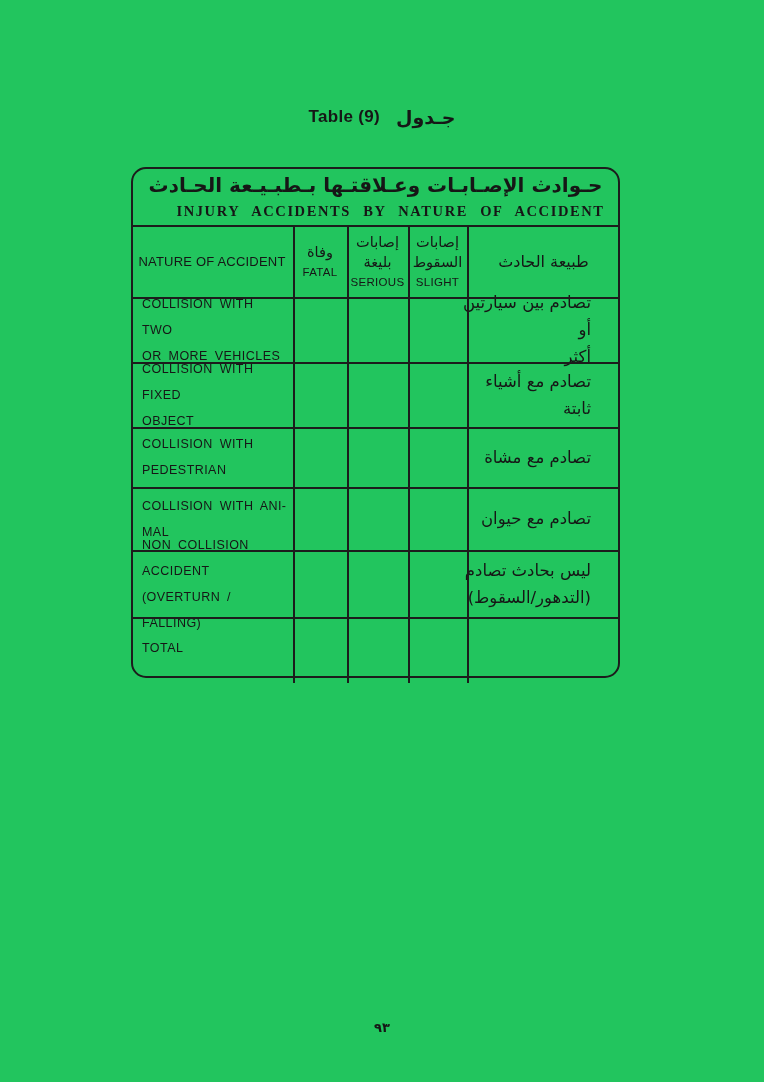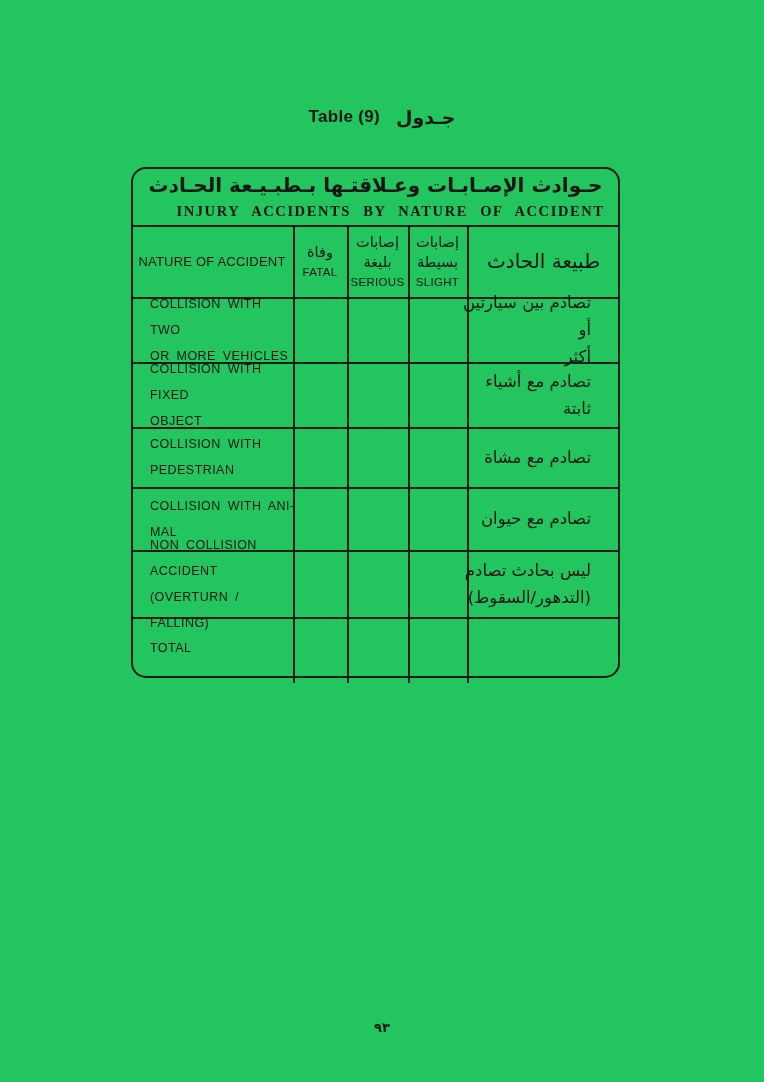--- a/index.html
+++ b/index.html
@@ -89,7 +89,7 @@
     </div>
     <div class="hdr hdr-slight">
       <div class="h-ar">إصابات</div>
-      <div class="h-ar">بسيطة</div>
+      <div class="h-ar">السقوط</div>
       <div class="h-en">SLIGHT</div>
     </div>
     <div class="hdr hdr-nature-ar">طبيعة الحادث</div>

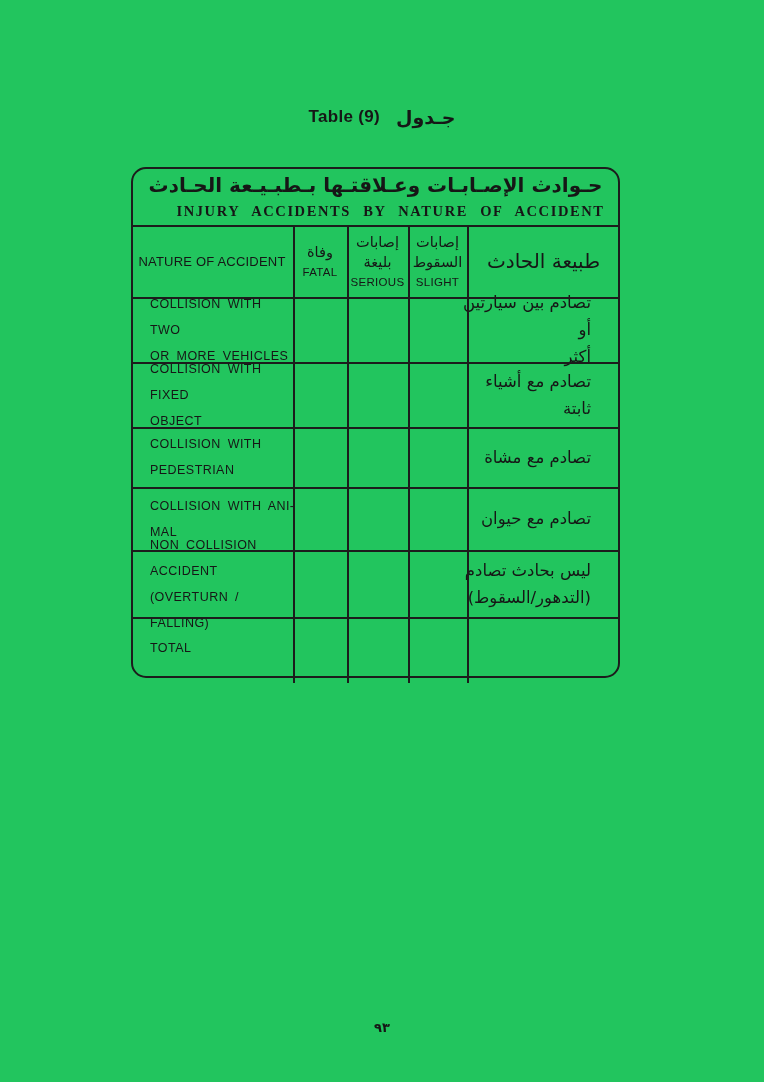--- a/index.html
+++ b/index.html
@@ -37,7 +37,7 @@
   .hdr-fatal   { left:162px; width:54px; }
   .hdr-serious { left:216px; width:61px; }
   .hdr-slight  { left:277px; width:59px; }
-  .hdr-nature-ar { left:336px; width:153px; font-family:"DejaVu Sans", sans-serif; font-size:20px; direction:rtl; }
+  .hdr-nature-ar { left:336px; width:153px; font-family:"DejaVu Sans", sans-serif; font-size:16px; direction:rtl; }
   .hdr .h-ar { font-family:"DejaVu Sans", sans-serif; font-size:14.5px; line-height:20px; direction:rtl; }
   .hdr .h-en { font-size:11.5px; letter-spacing:.3px; line-height:16px; margin-top:2px; }
 

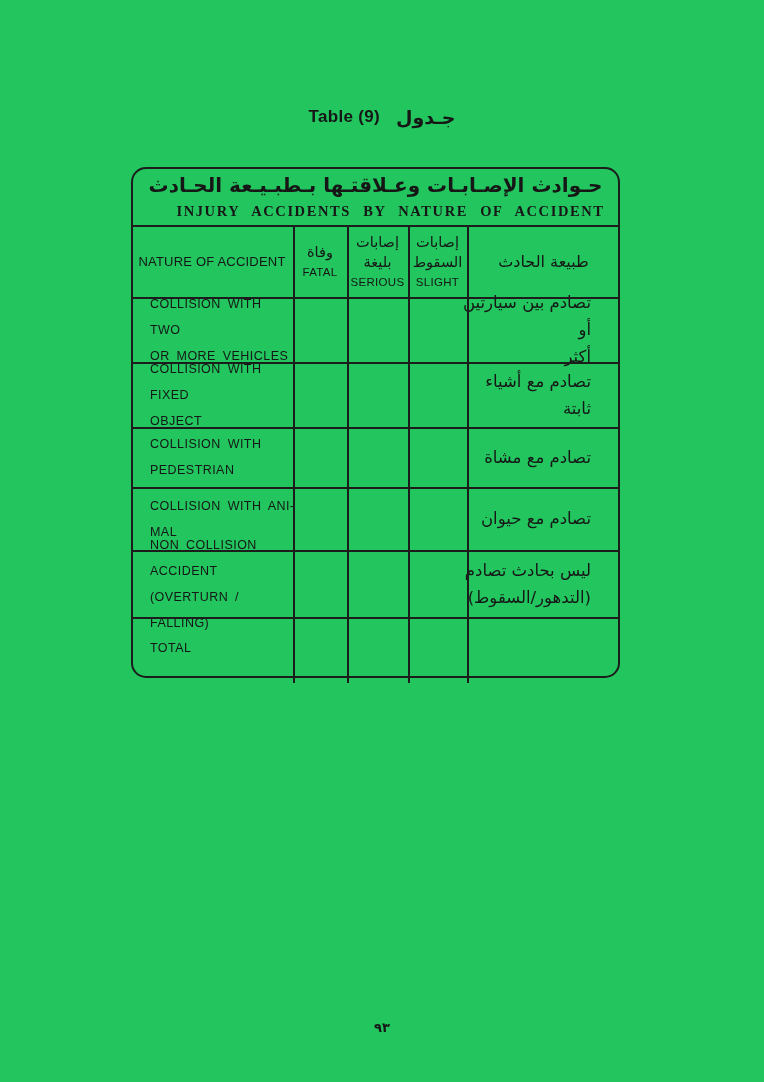--- a/index.html
+++ b/index.html
@@ -48,7 +48,7 @@
 
   .cell { position:absolute; display:flex; align-items:center; }
   .cell.en { left:0; width:162px; padding-left:11px; padding-right:4px;
-    font-size:12.5px; letter-spacing:.45px; word-spacing:3px; line-height:26px; white-space:pre-line;margin-left:8px; }
+    font-size:12.5px; letter-spacing:.45px; word-spacing:3px; line-height:26px; white-space:pre-line; }
   .cell.ar { left:316px; width:153px; padding-left:6px; padding-right:9px; justify-content:flex-start;
     font-family:"DejaVu Sans", sans-serif; font-size:16.5px; line-height:27px;
     direction:rtl; text-align:right; white-space:pre-line; }

